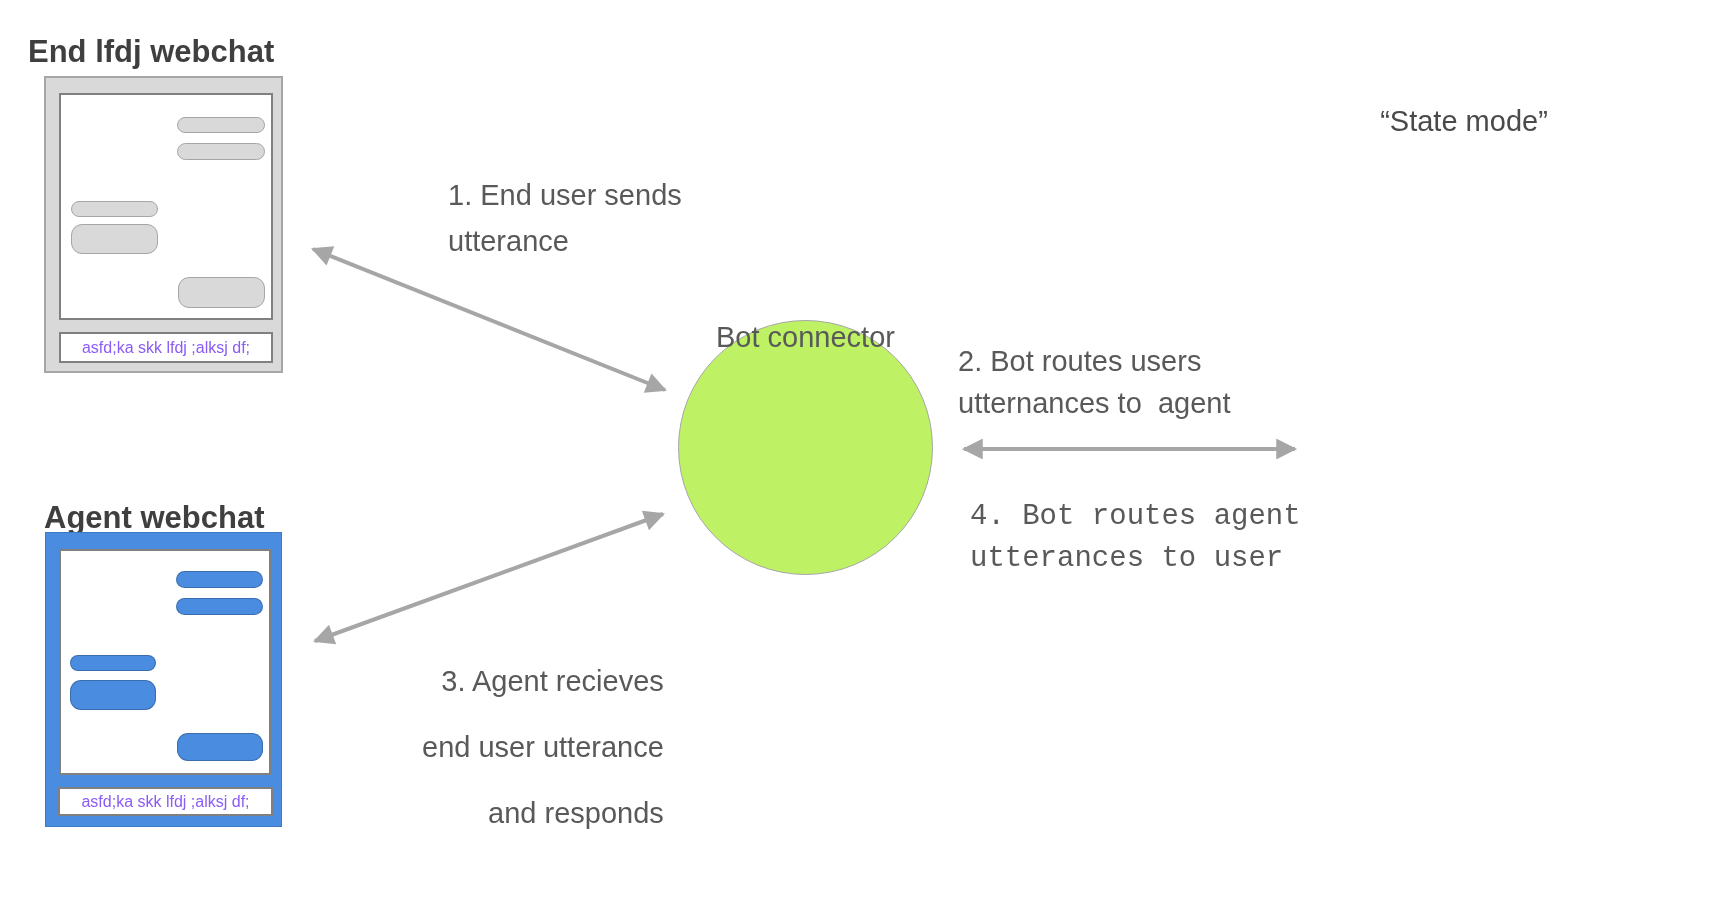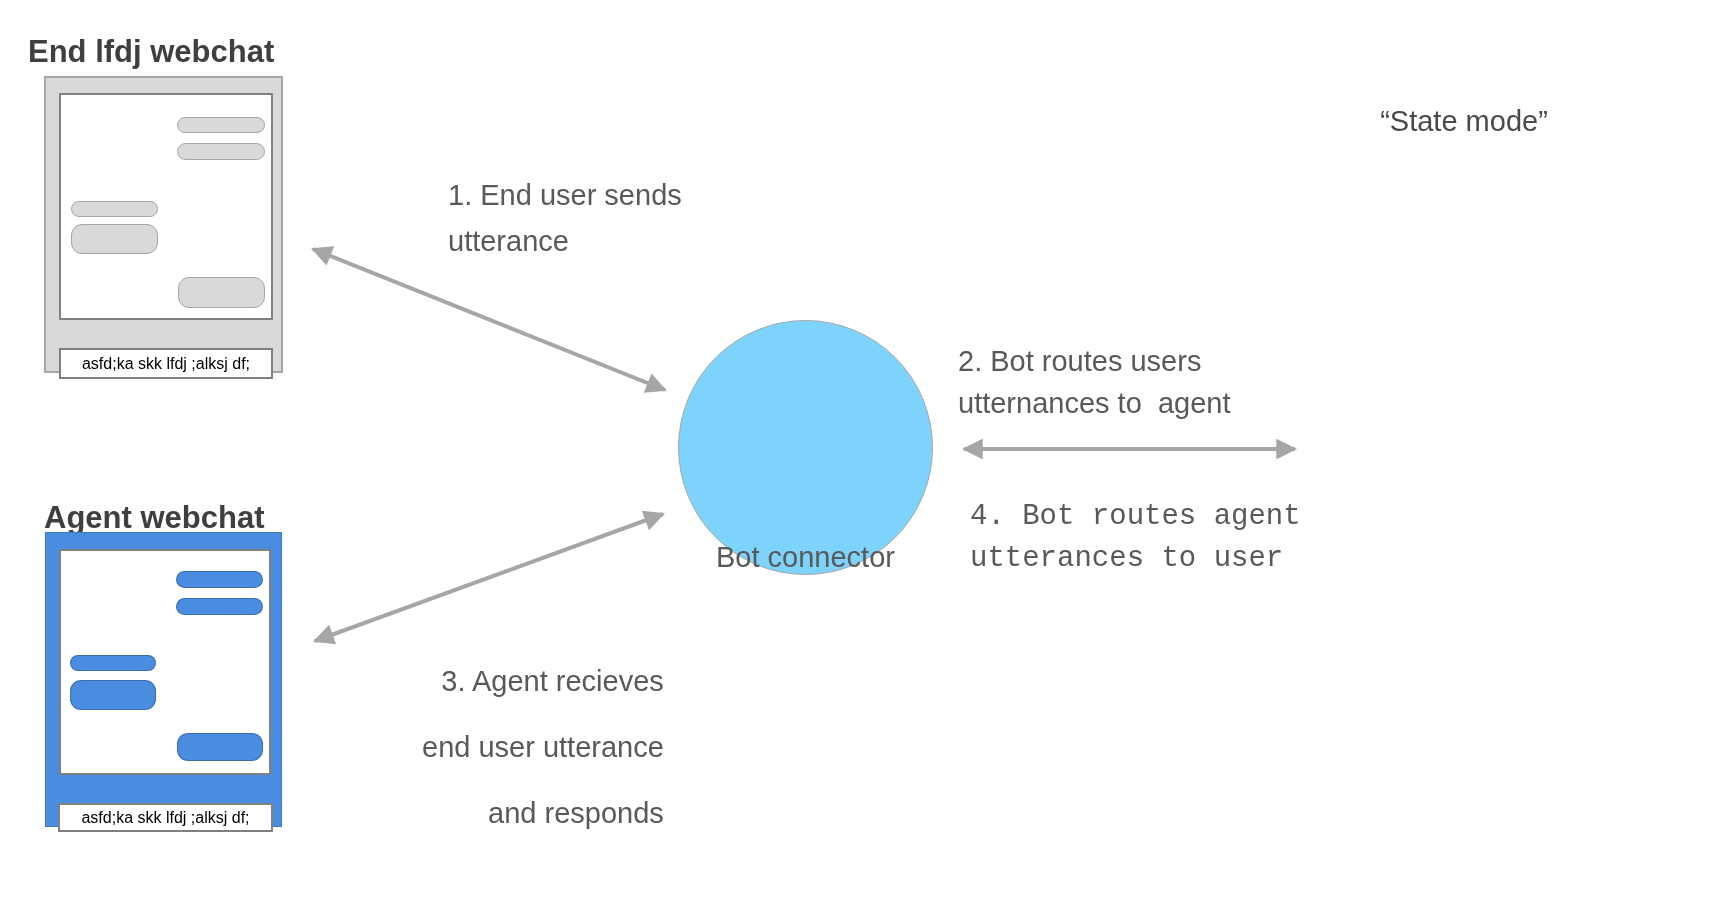--- a/index.html
+++ b/index.html
@@ -41,7 +41,7 @@
     position:absolute;background:#ffffff;border:2px solid #808080;
     box-sizing:border-box;
     display:flex;align-items:center;justify-content:center;
-    font-size:16px;color:#000000;white-space:nowrap;overflow:hidden;margin-top:16px;
+    font-size:16px;color:#8b5cf6;white-space:nowrap;overflow:hidden;
   }
 
   

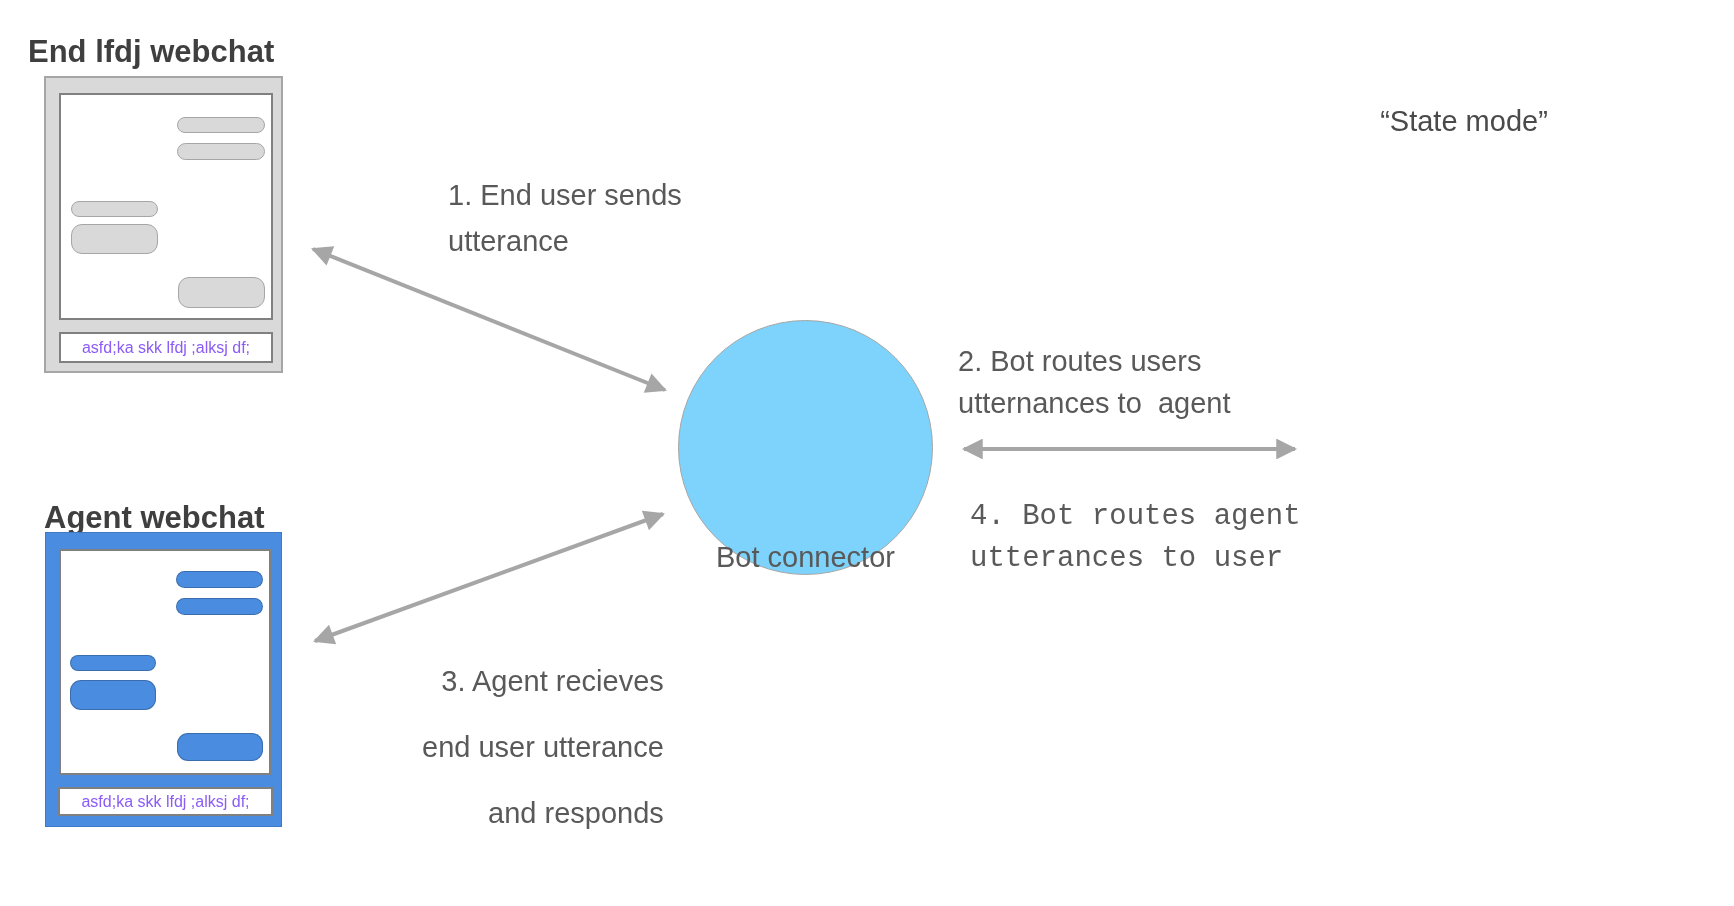--- a/index.html
+++ b/index.html
@@ -47,8 +47,8 @@
   
   .connector-circle{
     position:absolute;left:678px;top:320px;width:255px;height:255px;
-    background:#7dd3fc;border:1.5px solid #A6A6A6;border-radius:50%;
-    display:flex;align-items:flex-end;justify-content:center;
+    background:#bef264;border:1.5px solid #A6A6A6;border-radius:50%;
+    display:flex;align-items:flex-start;justify-content:center;
     box-sizing:border-box;
     font-size:29px;color:#595959;
   }

